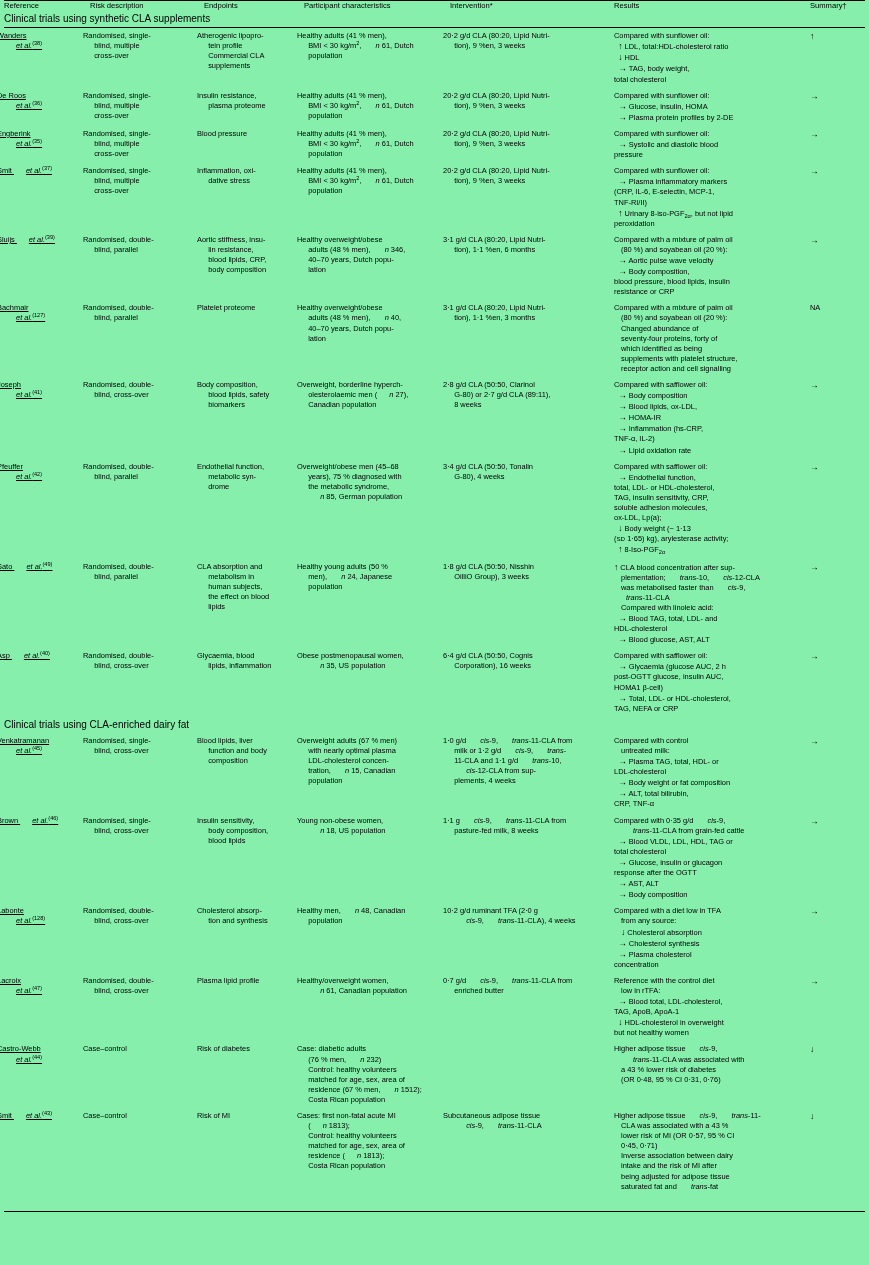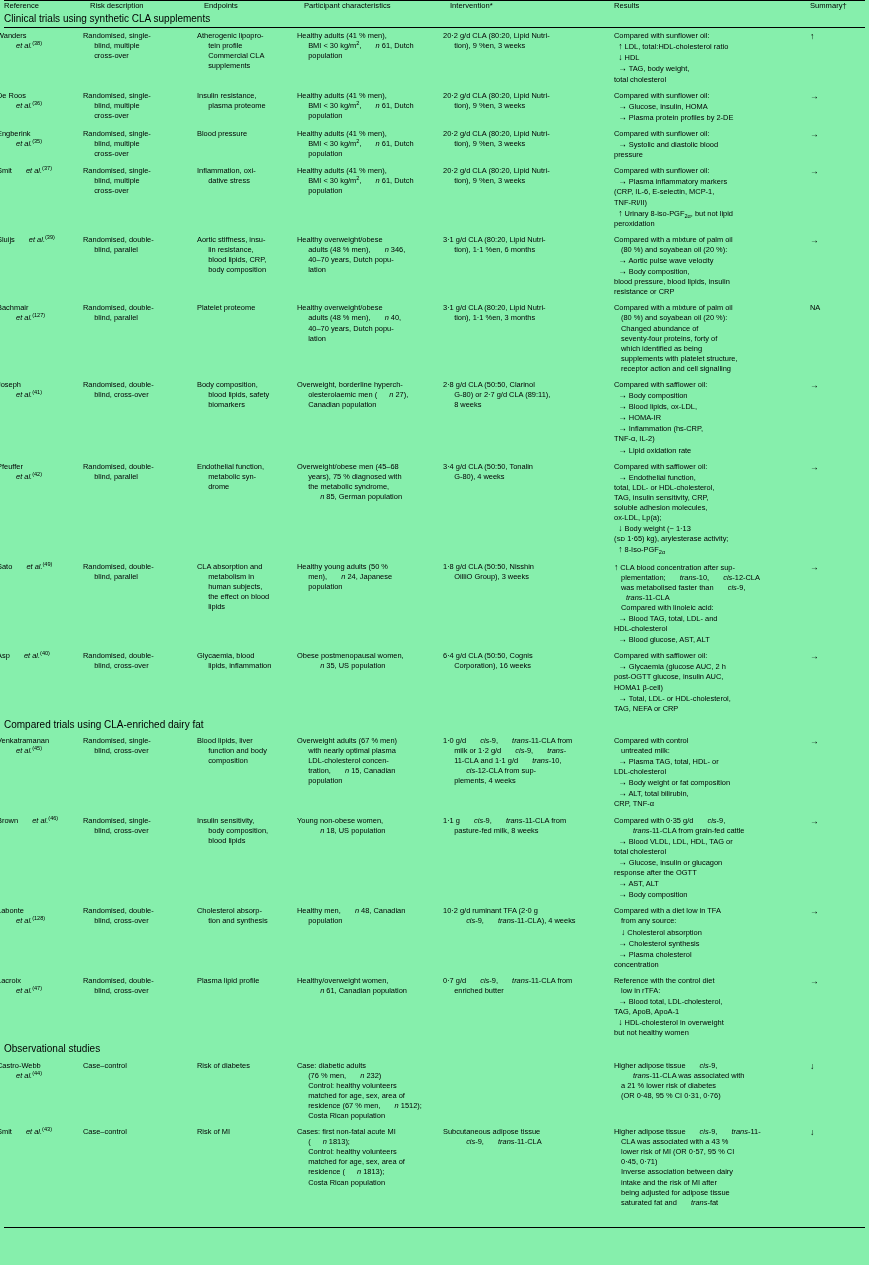--- a/index.html
+++ b/index.html
@@ -76,6 +76,7 @@
   .hang-ref {
     padding-left: 7px;
     text-indent: -7px;
+    text-decoration: underline;
   }
   .sum {
     text-align: center;

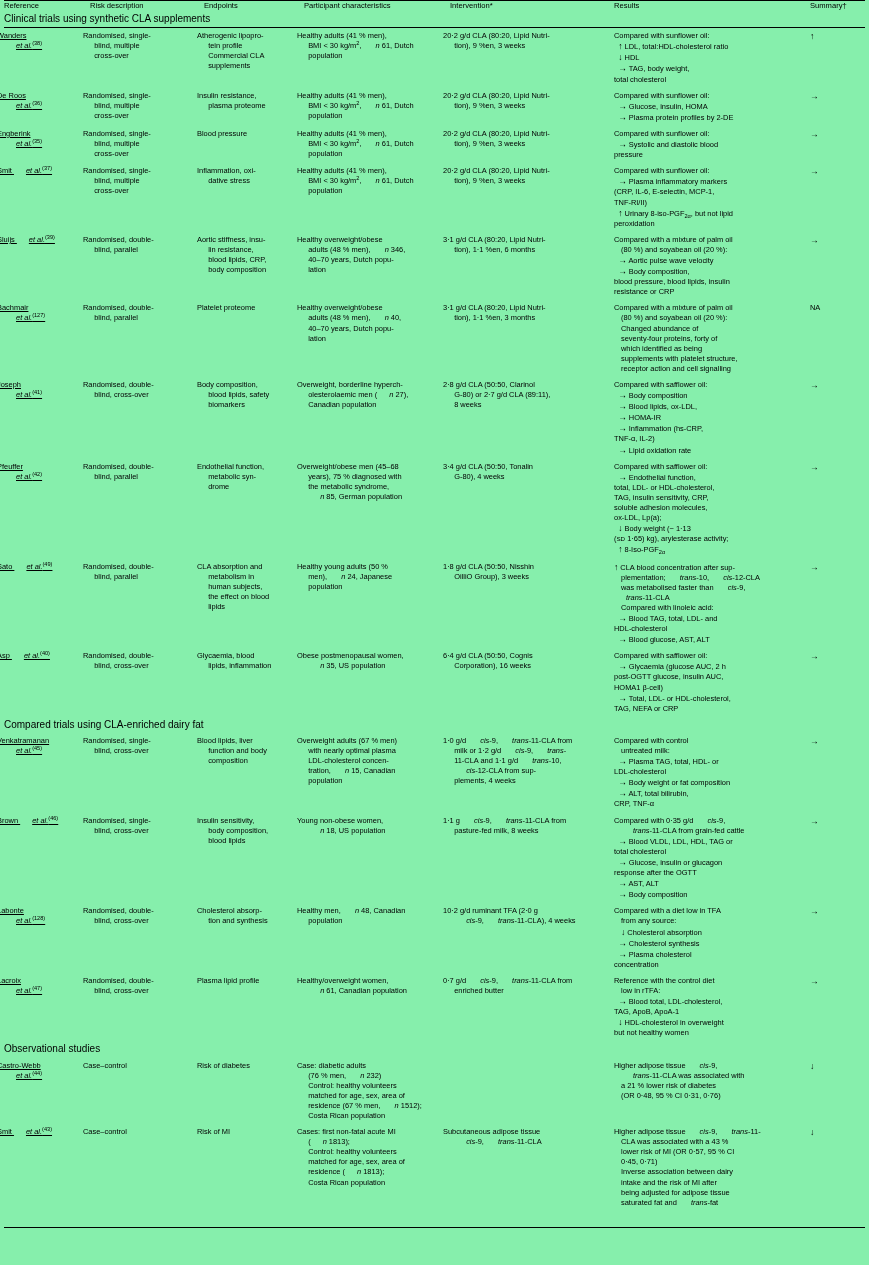--- a/index.html
+++ b/index.html
@@ -306,7 +306,7 @@
     </tr>
 
     <tr>
-      <td class="section-label" colspan="7">Compared trials using CLA-enriched dairy fat</td>
+      <td class="section-label" colspan="7">Clinical trials using CLA-enriched dairy fat</td>
     </tr>
 
     <tr>

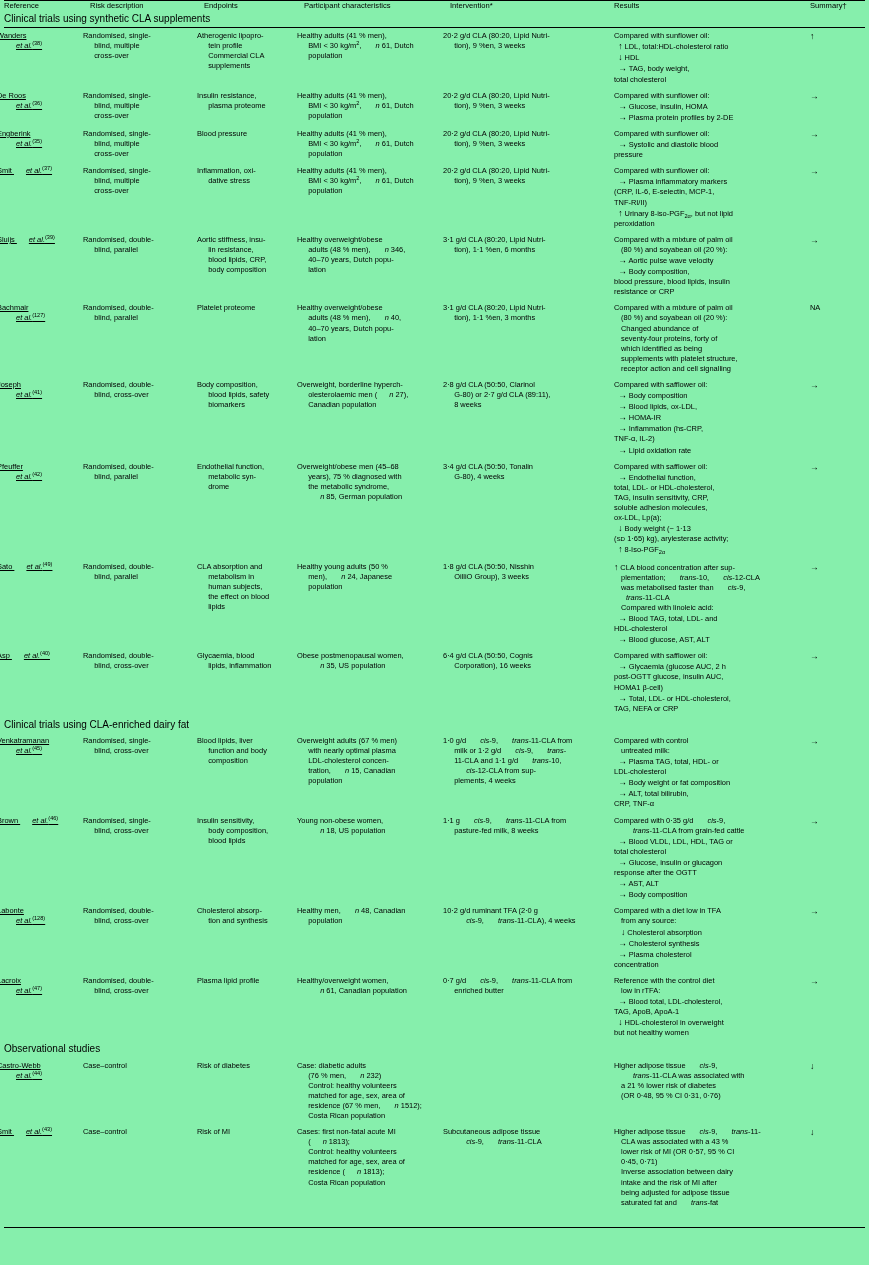--- a/index.html
+++ b/index.html
@@ -380,9 +380,6 @@
       <td class="cell sum arrow">→</td>
     </tr>
 
-    <tr>
-      <td class="section-label" colspan="7">Observational studies</td>
-    </tr>
 
     <tr>
       <td class="cell hang-ref">Castro-Webb<br><i>et al.</i><sup>(44)</sup></td>

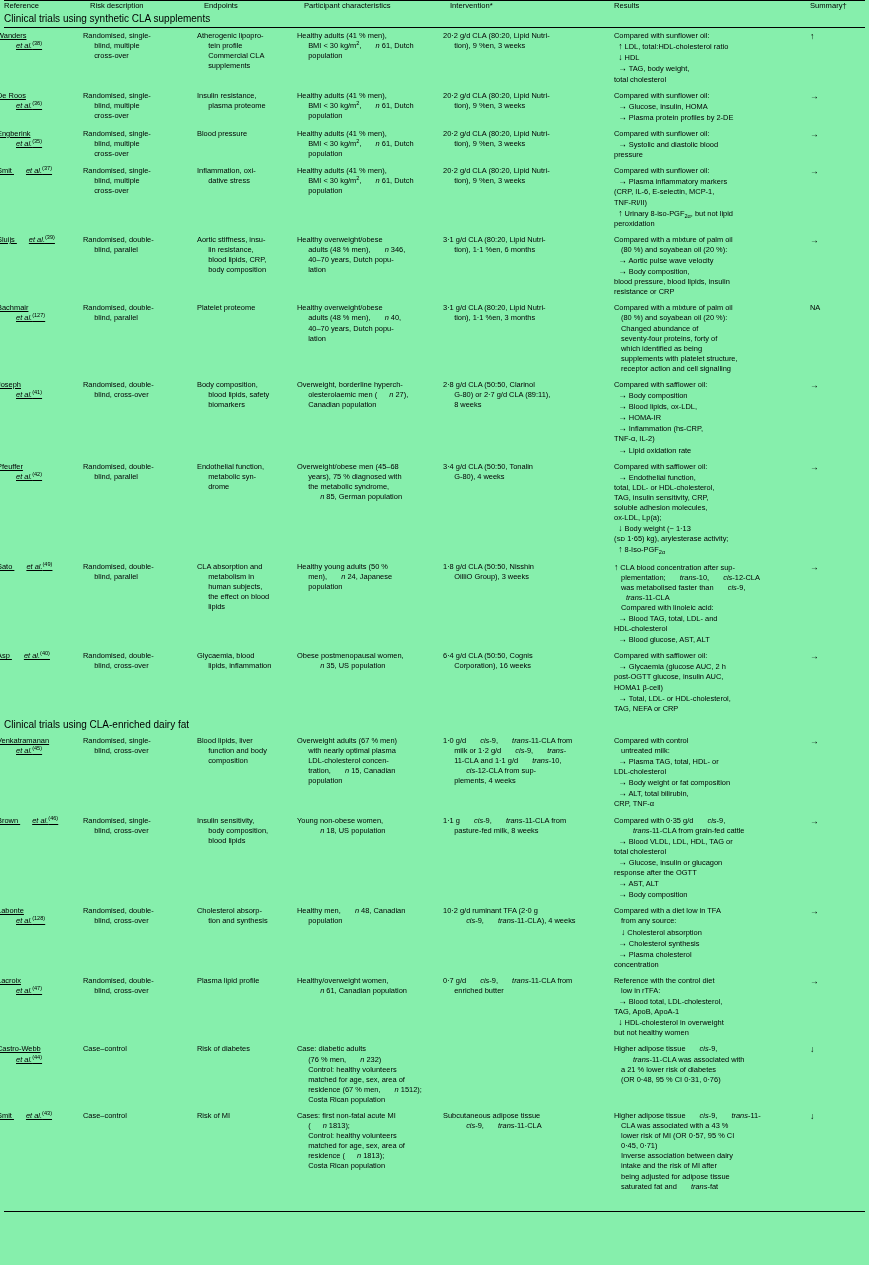--- a/index.html
+++ b/index.html
@@ -390,7 +390,7 @@
       <td class="cell">
         <span class="flat">Higher adipose tissue <i>cis</i>-9,</span>
         <span class="res-ind2"><i>trans</i>-11-CLA was associated with</span>
-        <span class="res-ind2">a 21 % lower risk of diabetes</span>
+        <span class="res-ind2">a 43 % lower risk of diabetes</span>
         <span class="res-ind2">(OR 0·48, 95 % CI 0·31, 0·76)</span>
       </td>
       <td class="cell sum down">↓</td>

